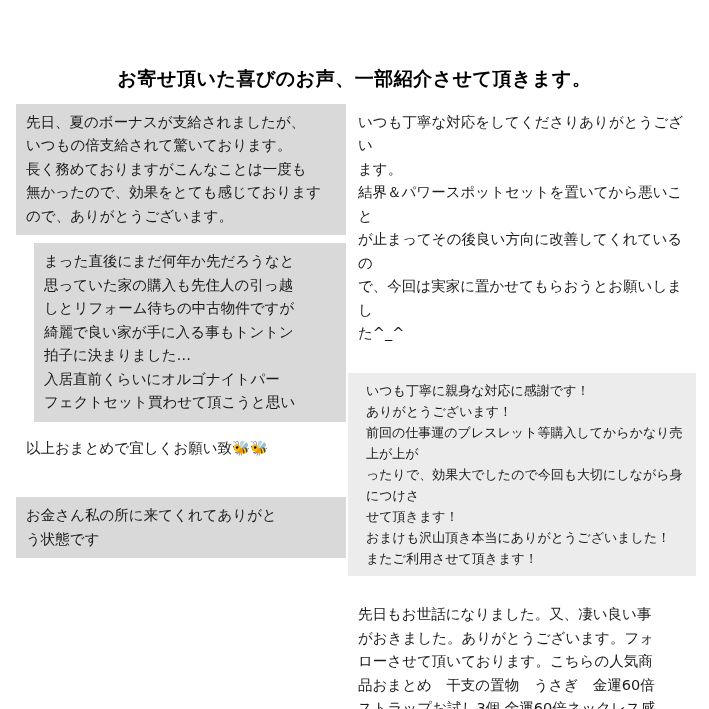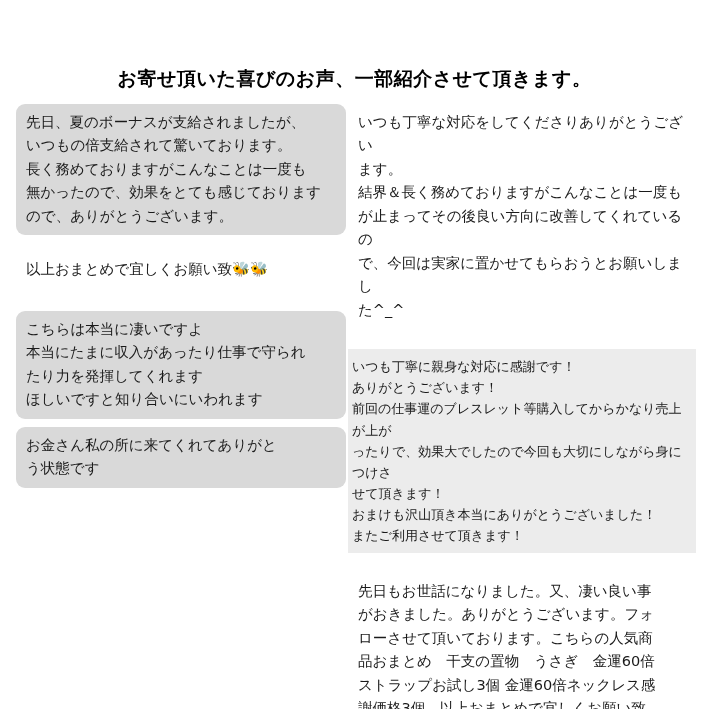--- a/index.html
+++ b/index.html
@@ -53,7 +53,6 @@
   .shaded {
     background: #d9d9d9;
     padding: 7px 10px 7px 10px;
-    border-radius: 9px;
   }
   .shaded-light {
     background: #ececec;

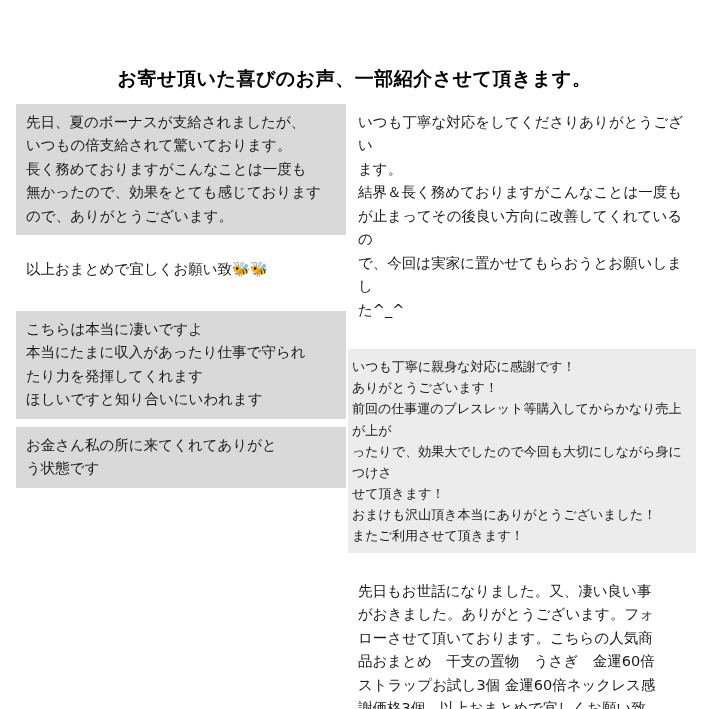--- a/index.html
+++ b/index.html
@@ -112,7 +112,7 @@
 
     <div class="block plain">いつも丁寧な対応をしてくださりありがとうござい
 ます。
-結界＆長く務めておりますがこんなことは一度も
+結界＆パワースポットセットを置いてから悪いこと
 が止まってその後良い方向に改善してくれているの
 で、今回は実家に置かせてもらおうとお願いしまし
 た^_^</div>

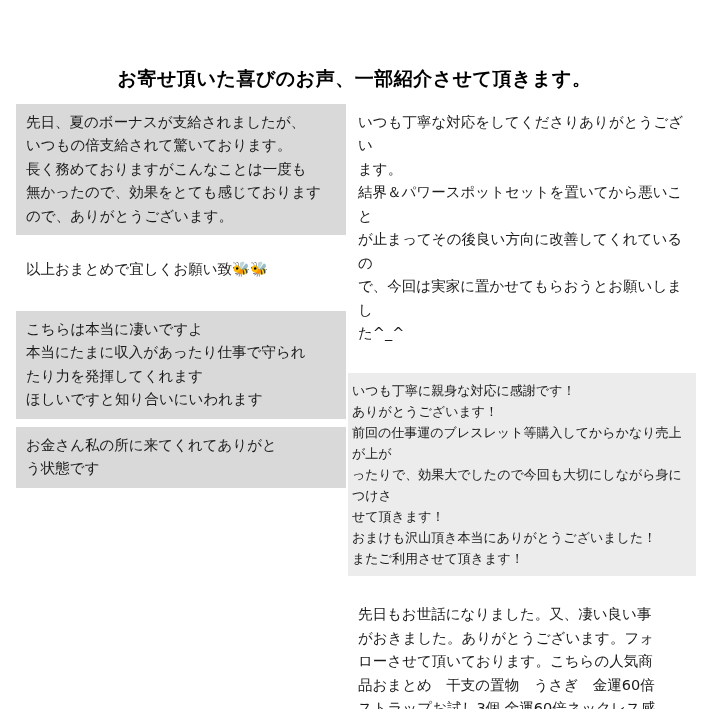--- a/index.html
+++ b/index.html
@@ -86,6 +86,13 @@
 
     <div class="gap-s"></div>
 
+    <div class="block shaded indent">まった直後にまだ何年か先だろうなと
+思っていた家の購入も先住人の引っ越
+しとリフォーム待ちの中古物件ですが
+綺麗で良い家が手に入る事もトントン
+拍子に決まりました…
+入居直前くらいにオルゴナイトパー
+フェクトセット買わせて頂こうと思い</div>
 
     <div class="gap-s"></div>
 

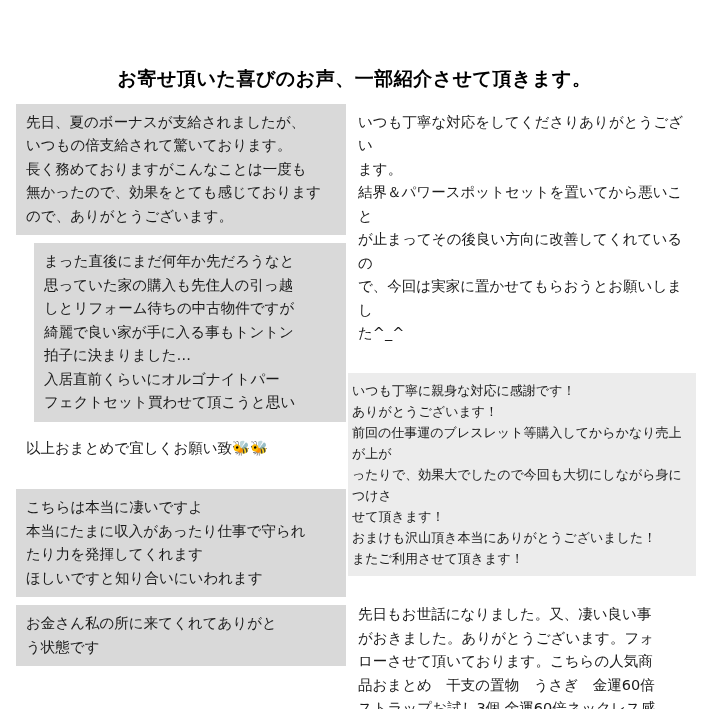--- a/index.html
+++ b/index.html
@@ -56,7 +56,7 @@
   }
   .shaded-light {
     background: #ececec;
-    padding: 7px 10px 7px 4px;
+    padding: 7px 10px 7px 18px;
   }
   .plain {
     background: transparent;

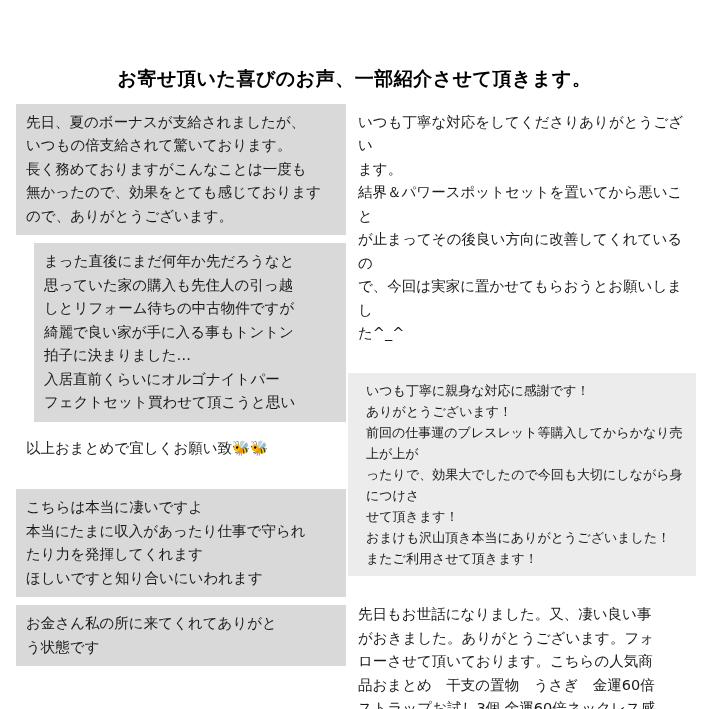--- a/index.html
+++ b/index.html
@@ -103,10 +103,6 @@
 
     <div class="gap-m"></div>
 
-    <div class="block shaded">こちらは本当に凄いですよ
-本当にたまに収入があったり仕事で守られ
-たり力を発揮してくれます
-ほしいですと知り合いにいわれます</div>
 
     <div class="gap-s"></div>
 

